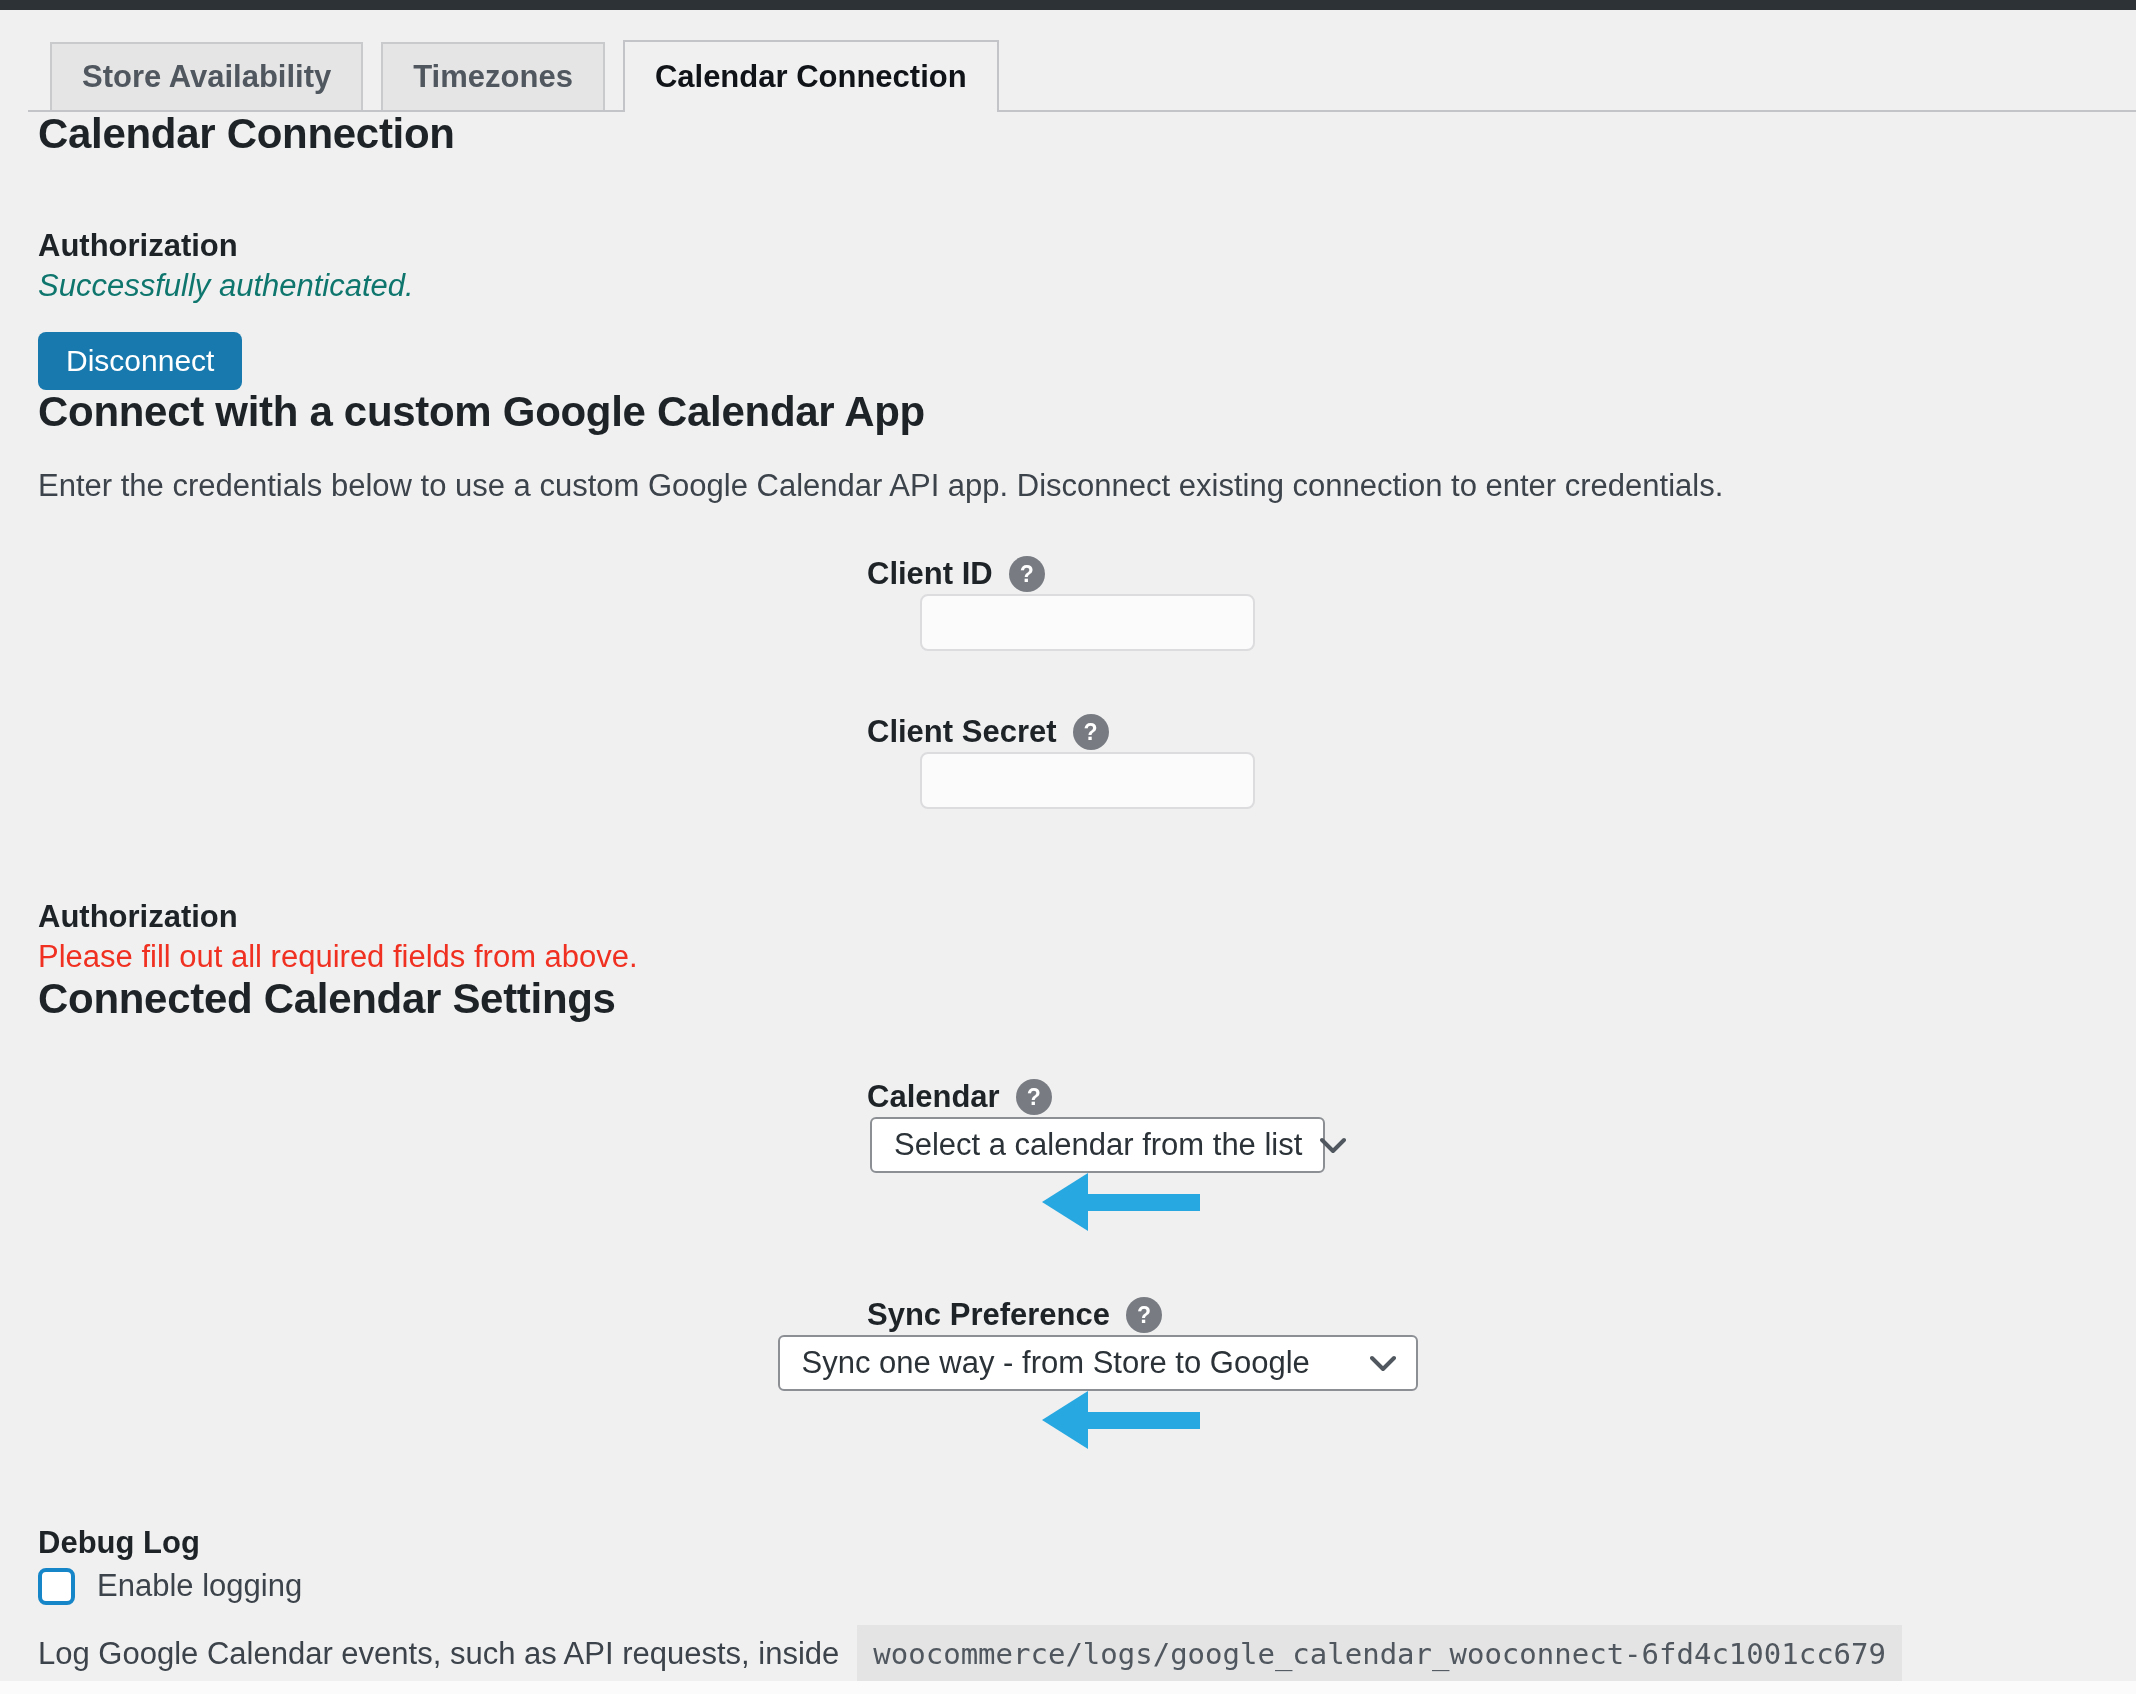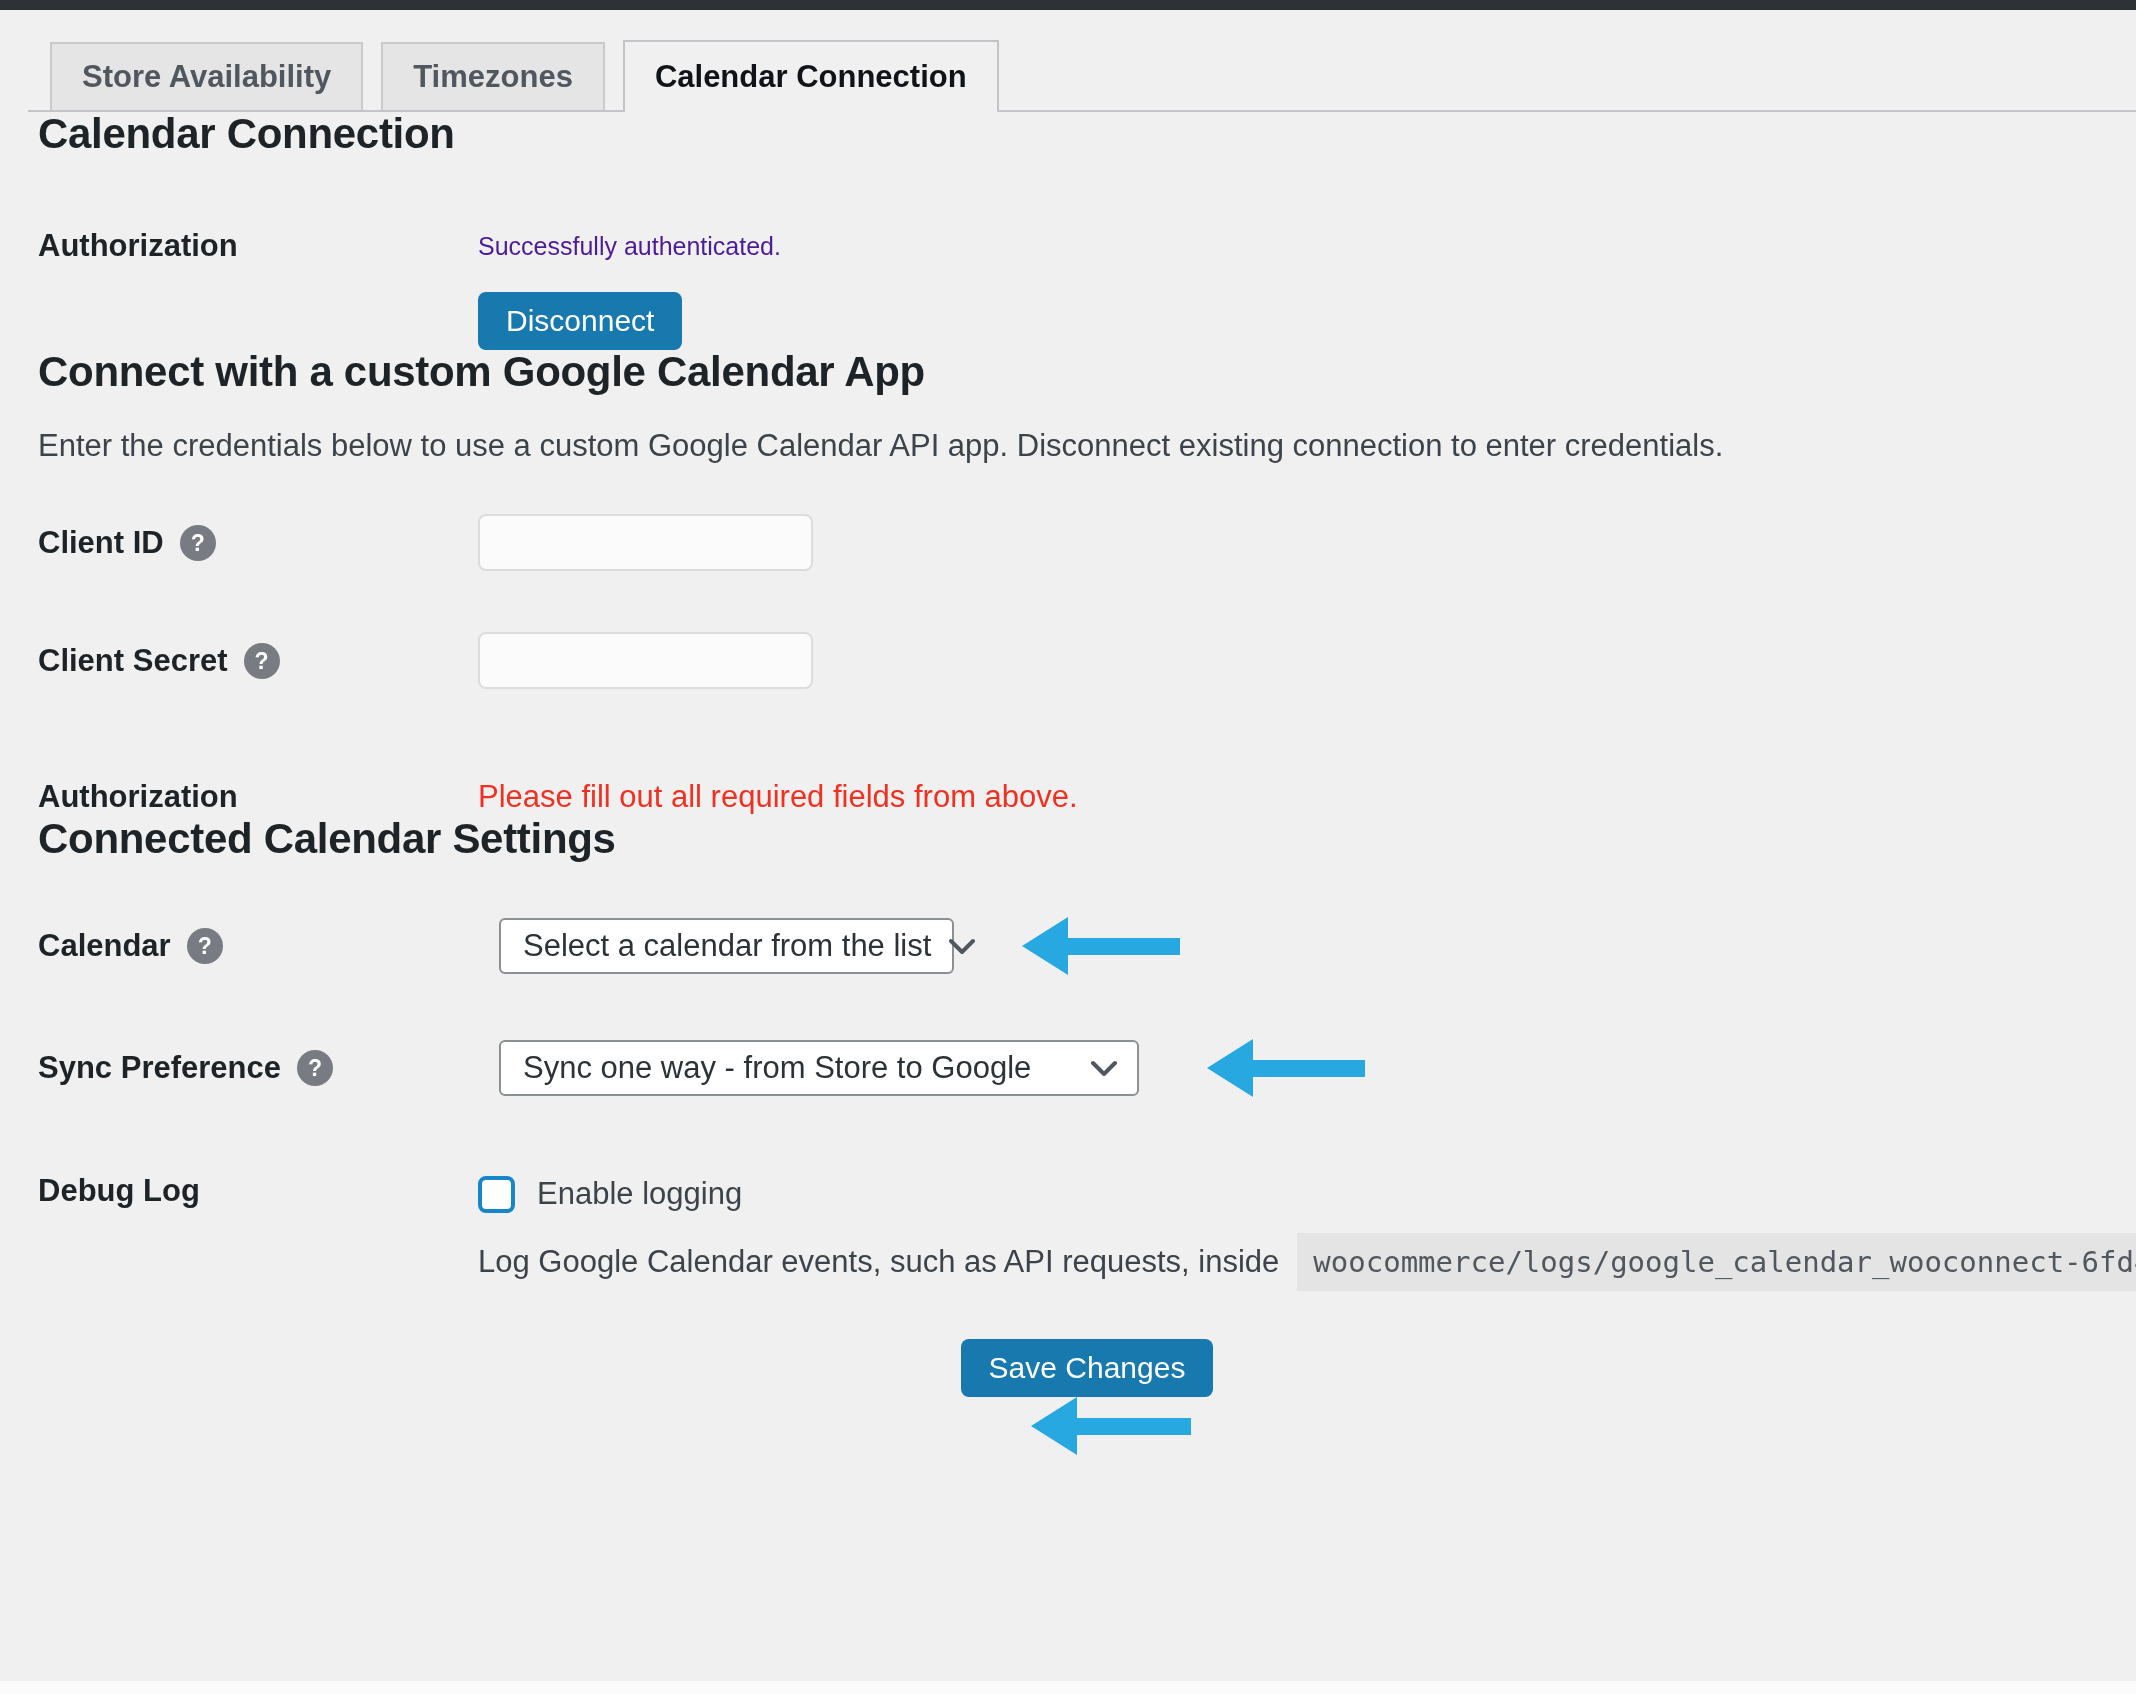--- a/index.html
+++ b/index.html
@@ -58,7 +58,7 @@
   }
   p.desc-custom { margin-top:34px; }
 
-  .form-row { display:flex; align-items:center; }
+  .form-row { display:flex; align-items:center;flex-direction:column; }
   .form-row.top-align { align-items:flex-start; }
   .form-label {
     width:440px; flex-shrink:0;

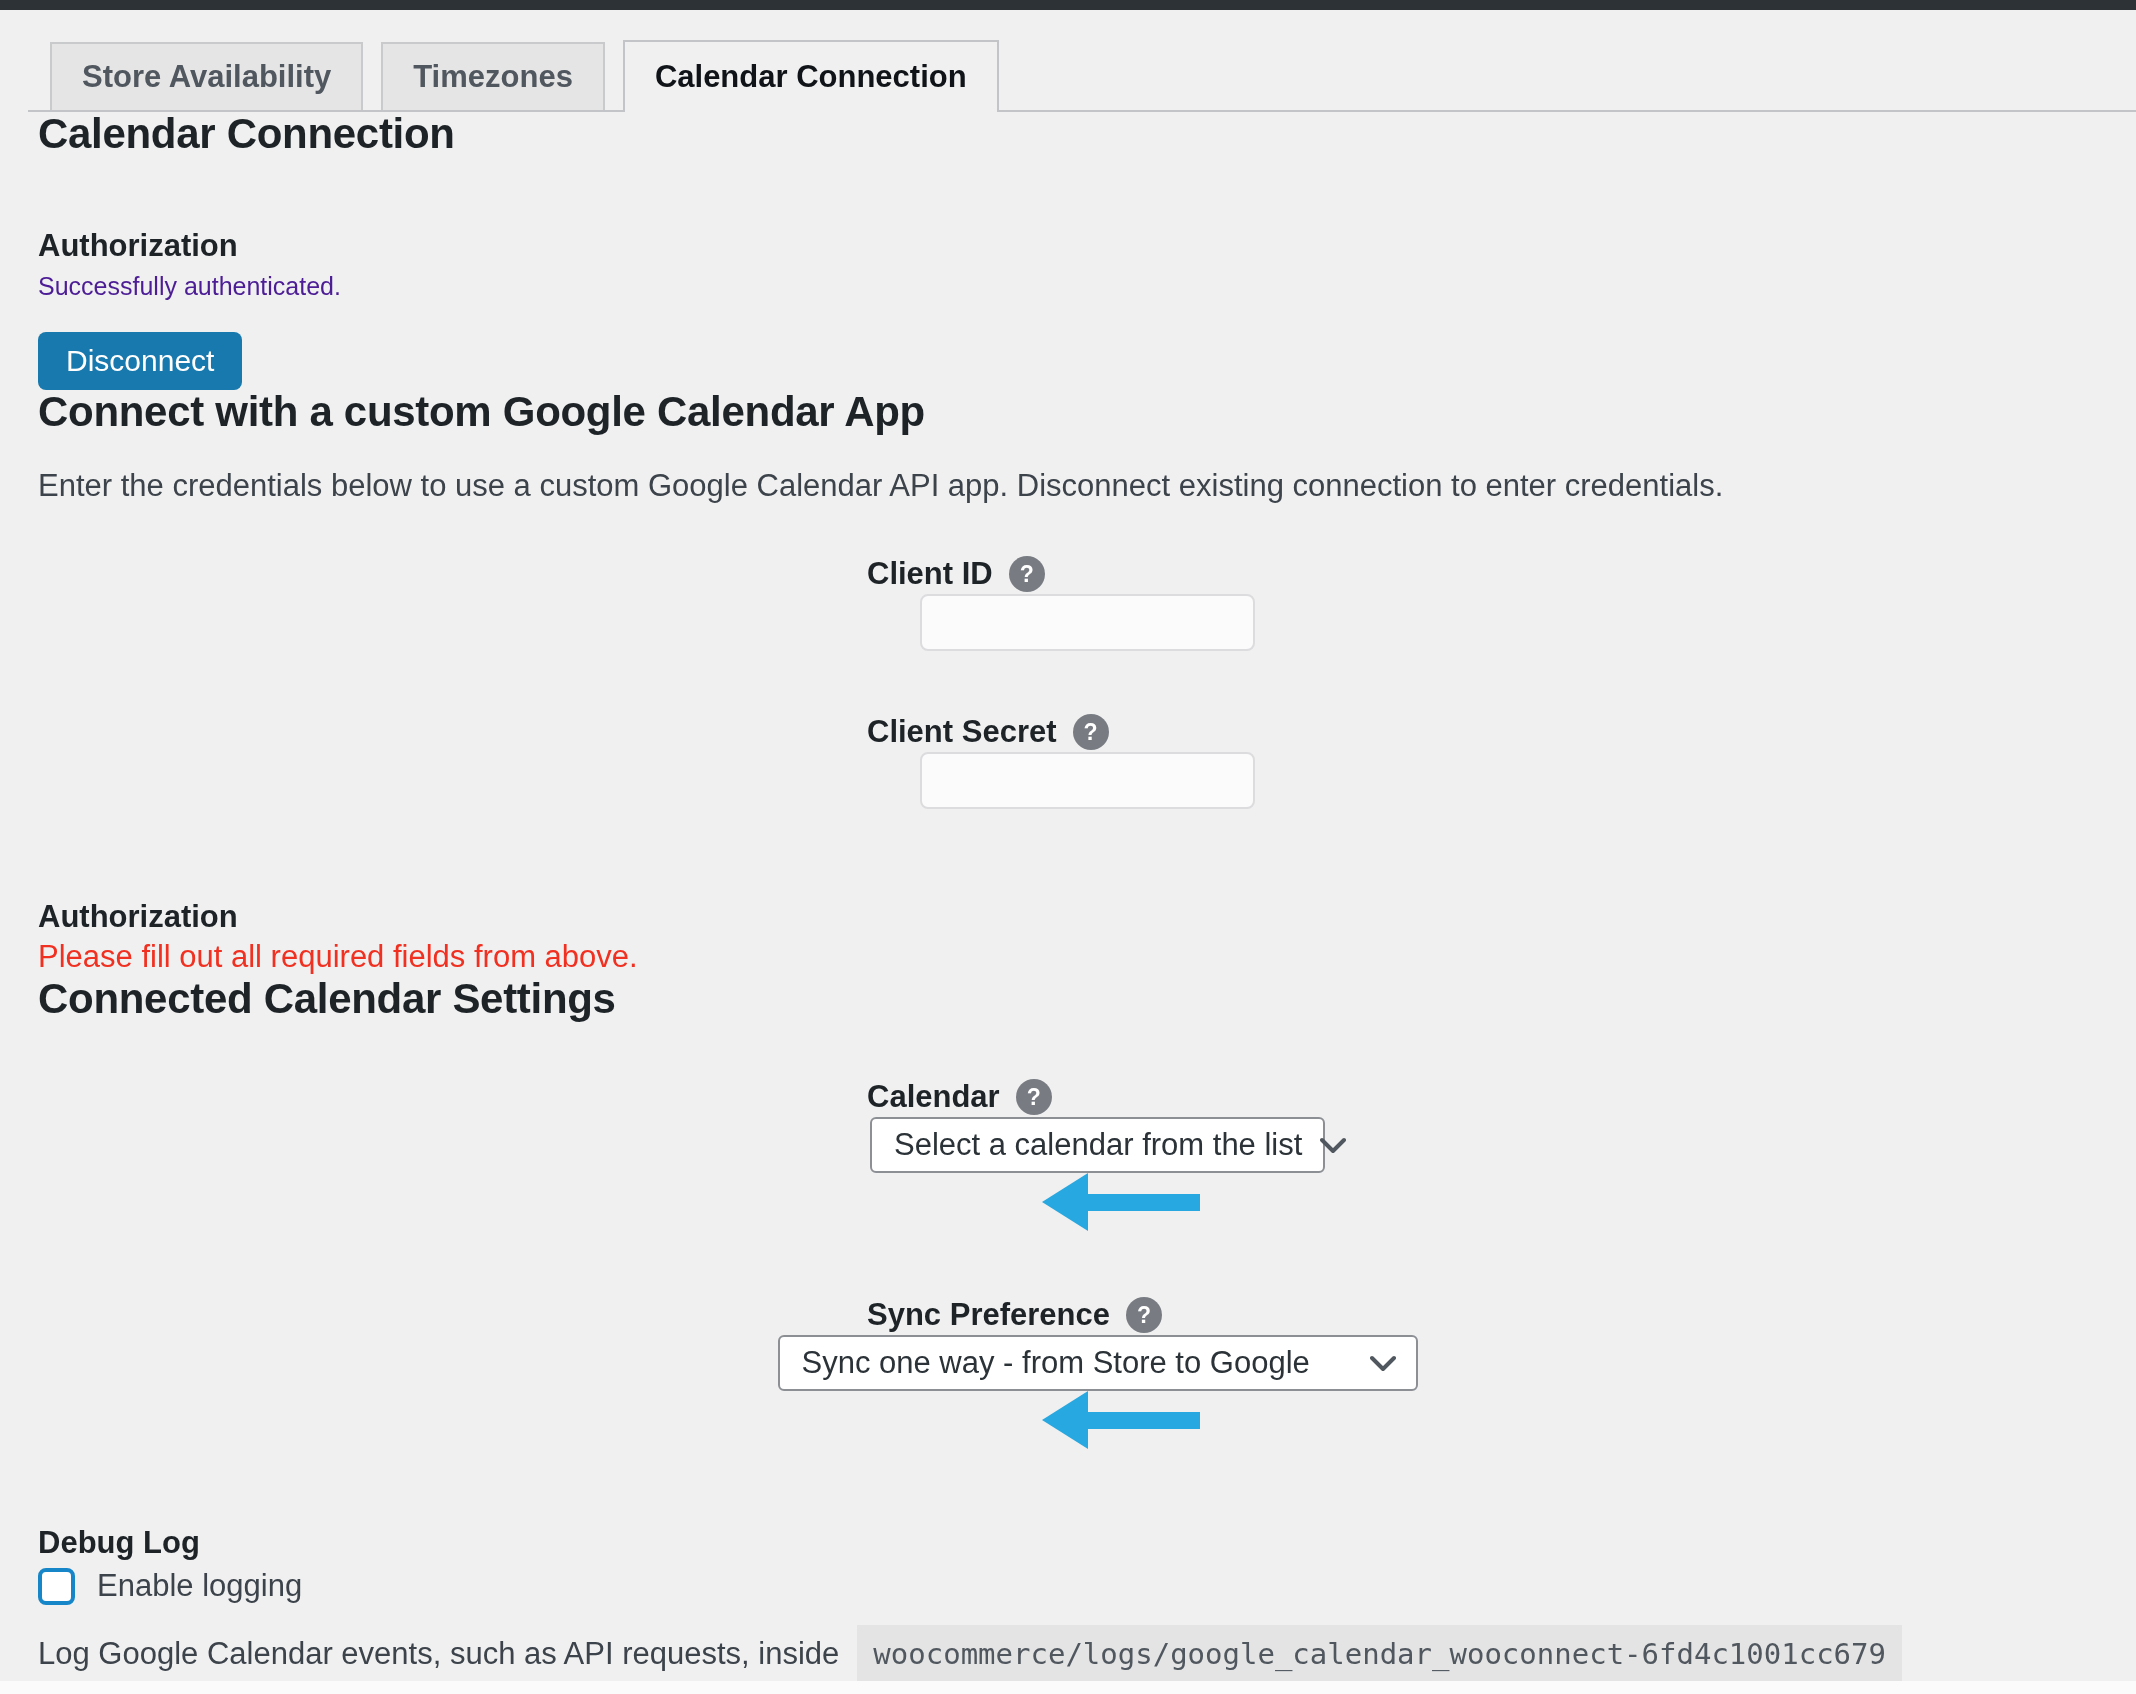--- a/index.html
+++ b/index.html
@@ -75,7 +75,7 @@
   }
 
   .row-auth1 { margin-top:70px; }
-  .status-text { font-size:25px; line-height:40px; color:#4c1d95; }
+  .status-text { font-size:31px; line-height:40px; color:#0f766e;font-style:italic; }
   .btn {
     background:#1779ad; color:#ffffff;
     border:none; border-radius:8px;

